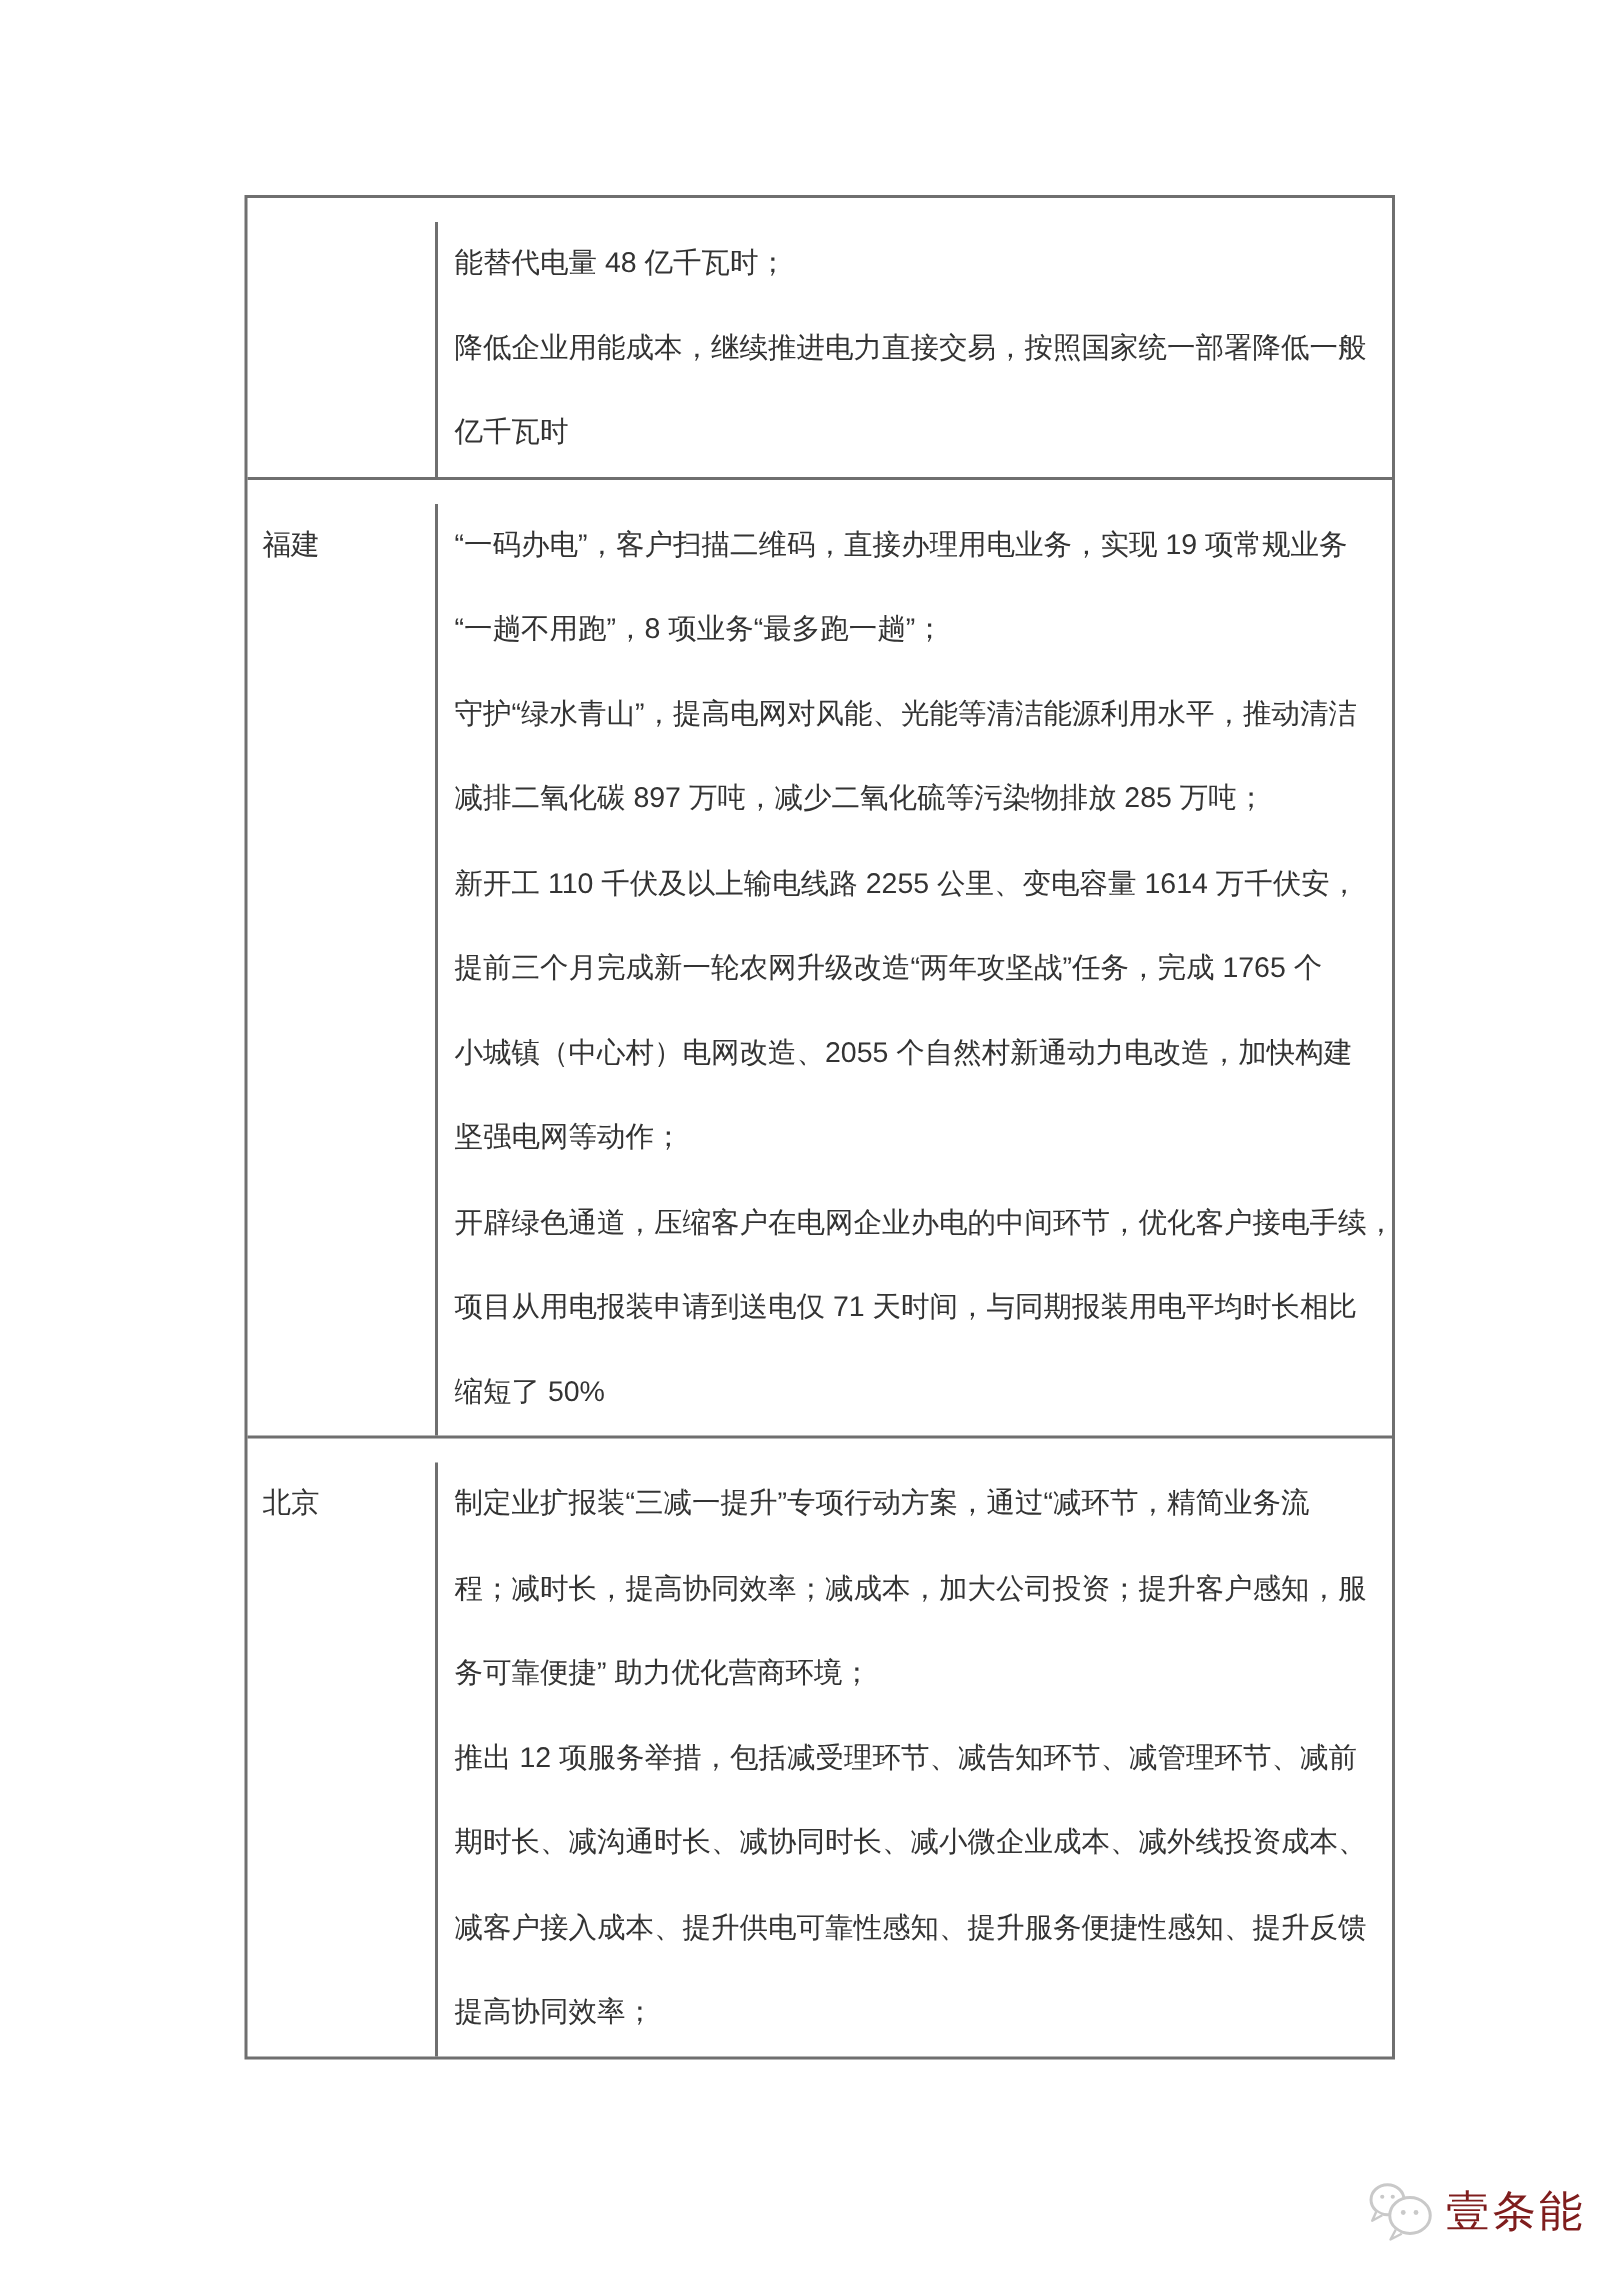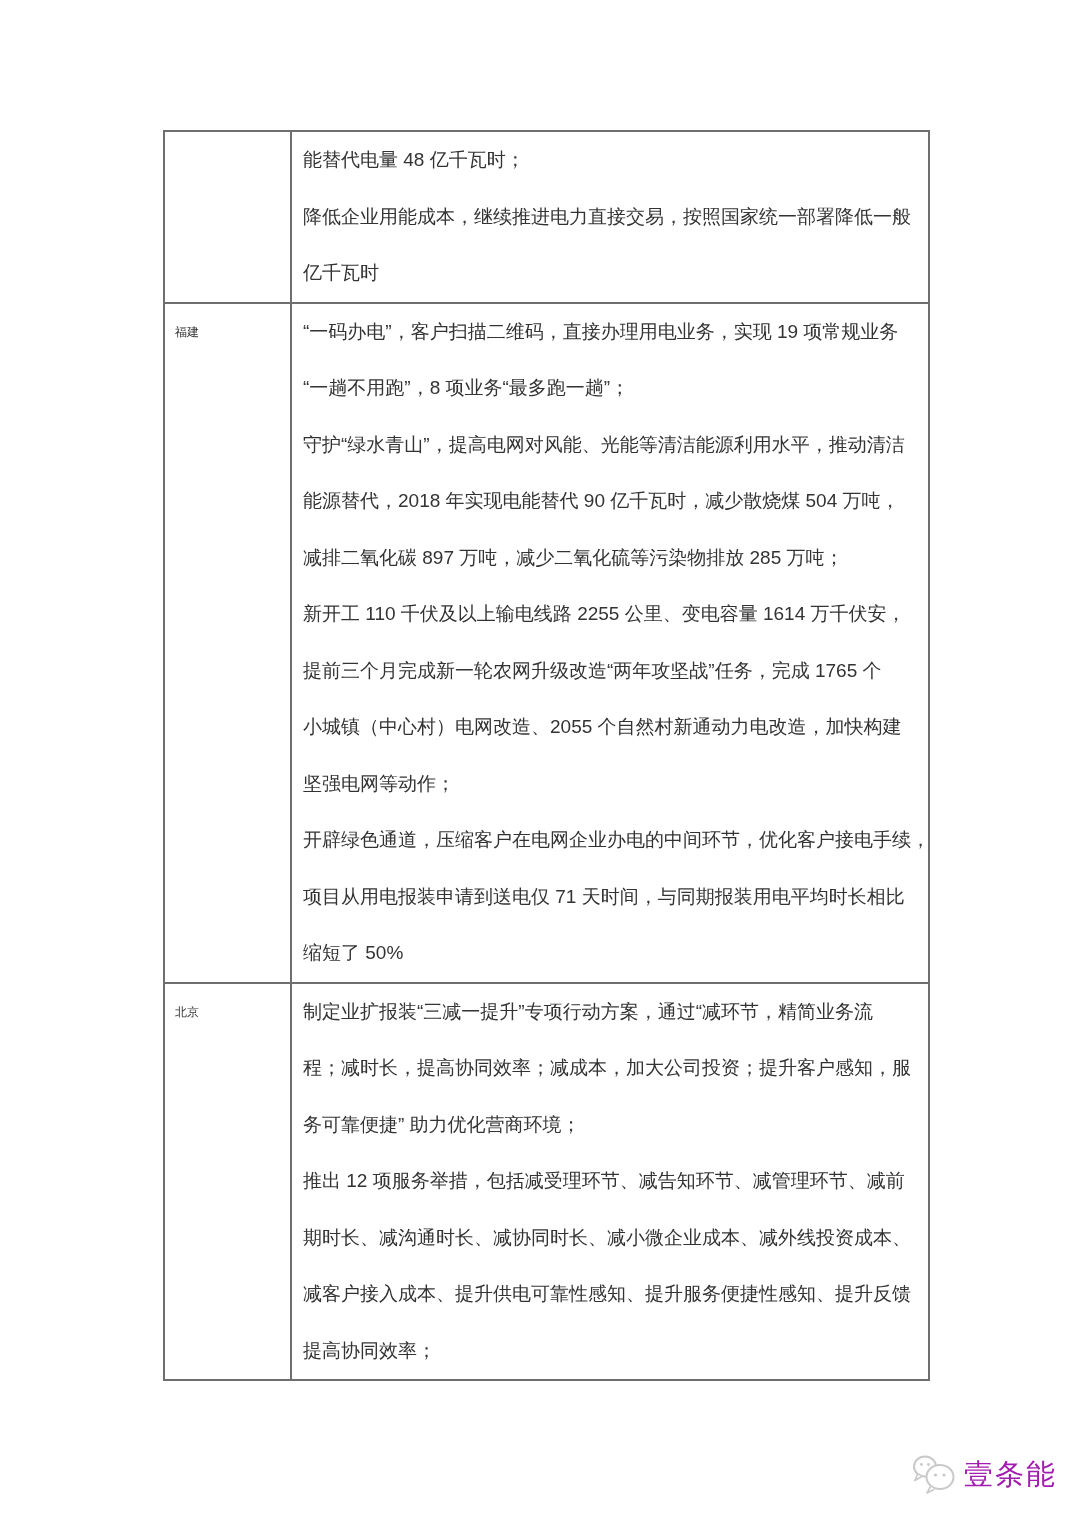--- a/index.html
+++ b/index.html
@@ -26,6 +26,7 @@
   .t-row {
     display: flex;
     border-bottom: 2px solid #6f6f6f;
+    margin-top: 16px;
   }
   .t-row:last-child {
     border-bottom: none;

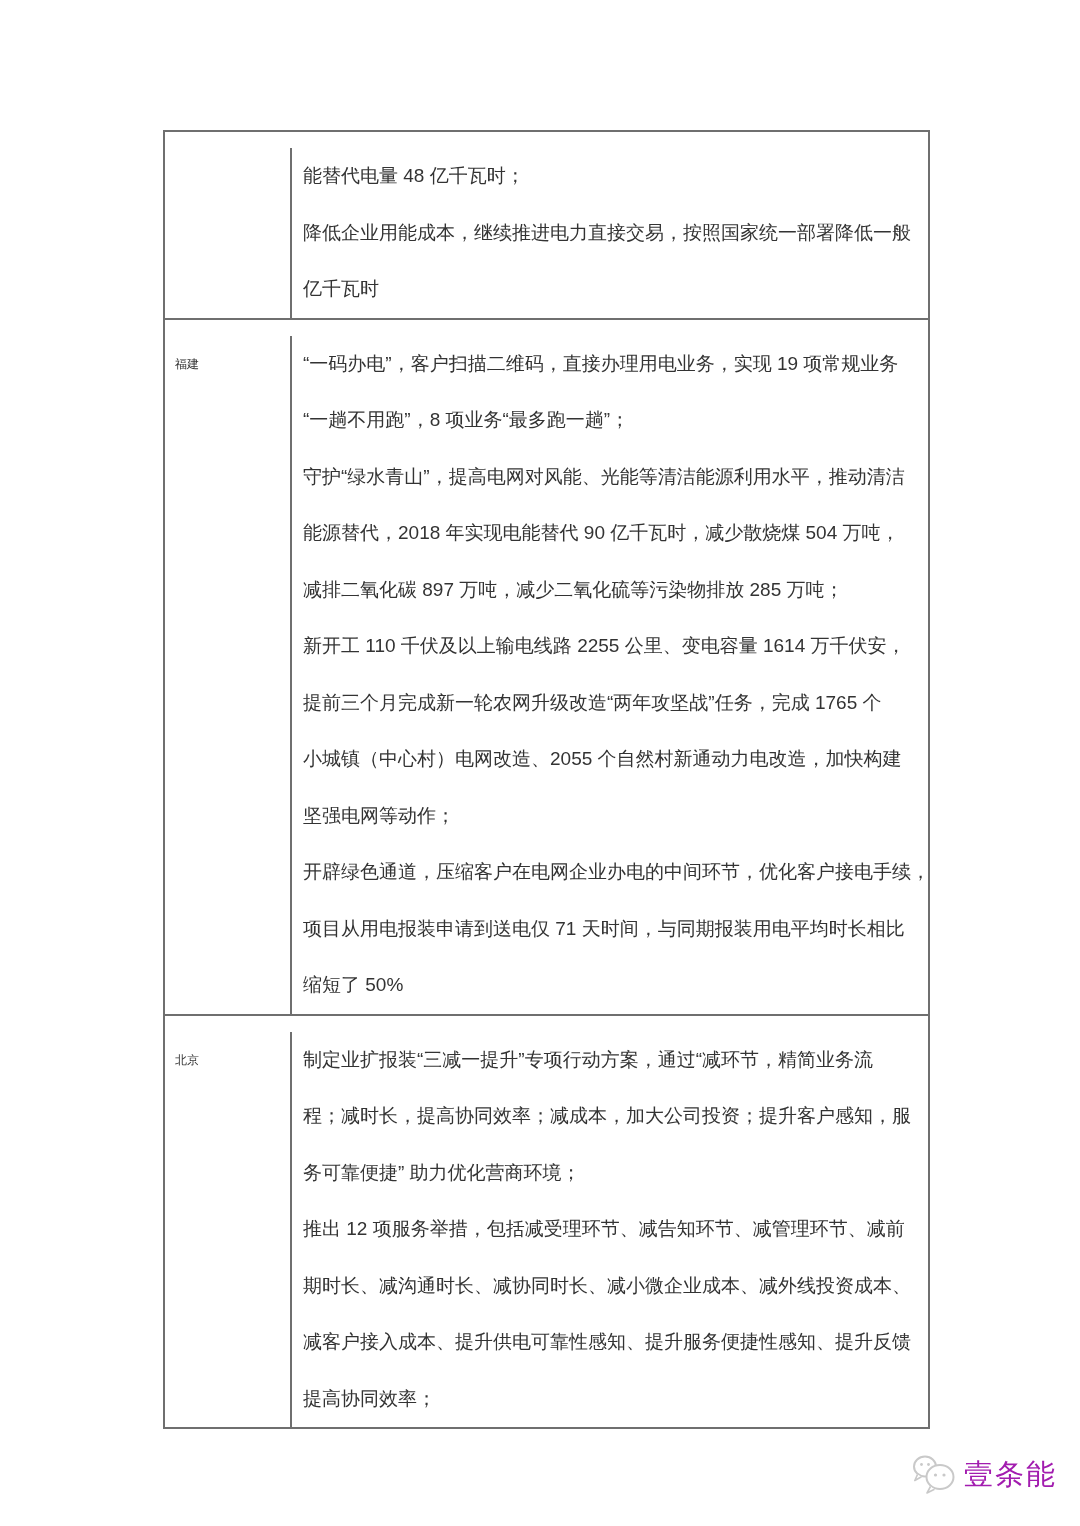--- a/index.html
+++ b/index.html
@@ -37,7 +37,7 @@
     box-sizing: border-box;
     border-right: 2px solid #6f6f6f;
     padding-left: 10px;
-    font-size: 12px;
+    font-size: 19px;
     line-height: 56.5px;
     color: #333333;
     flex-shrink: 0;

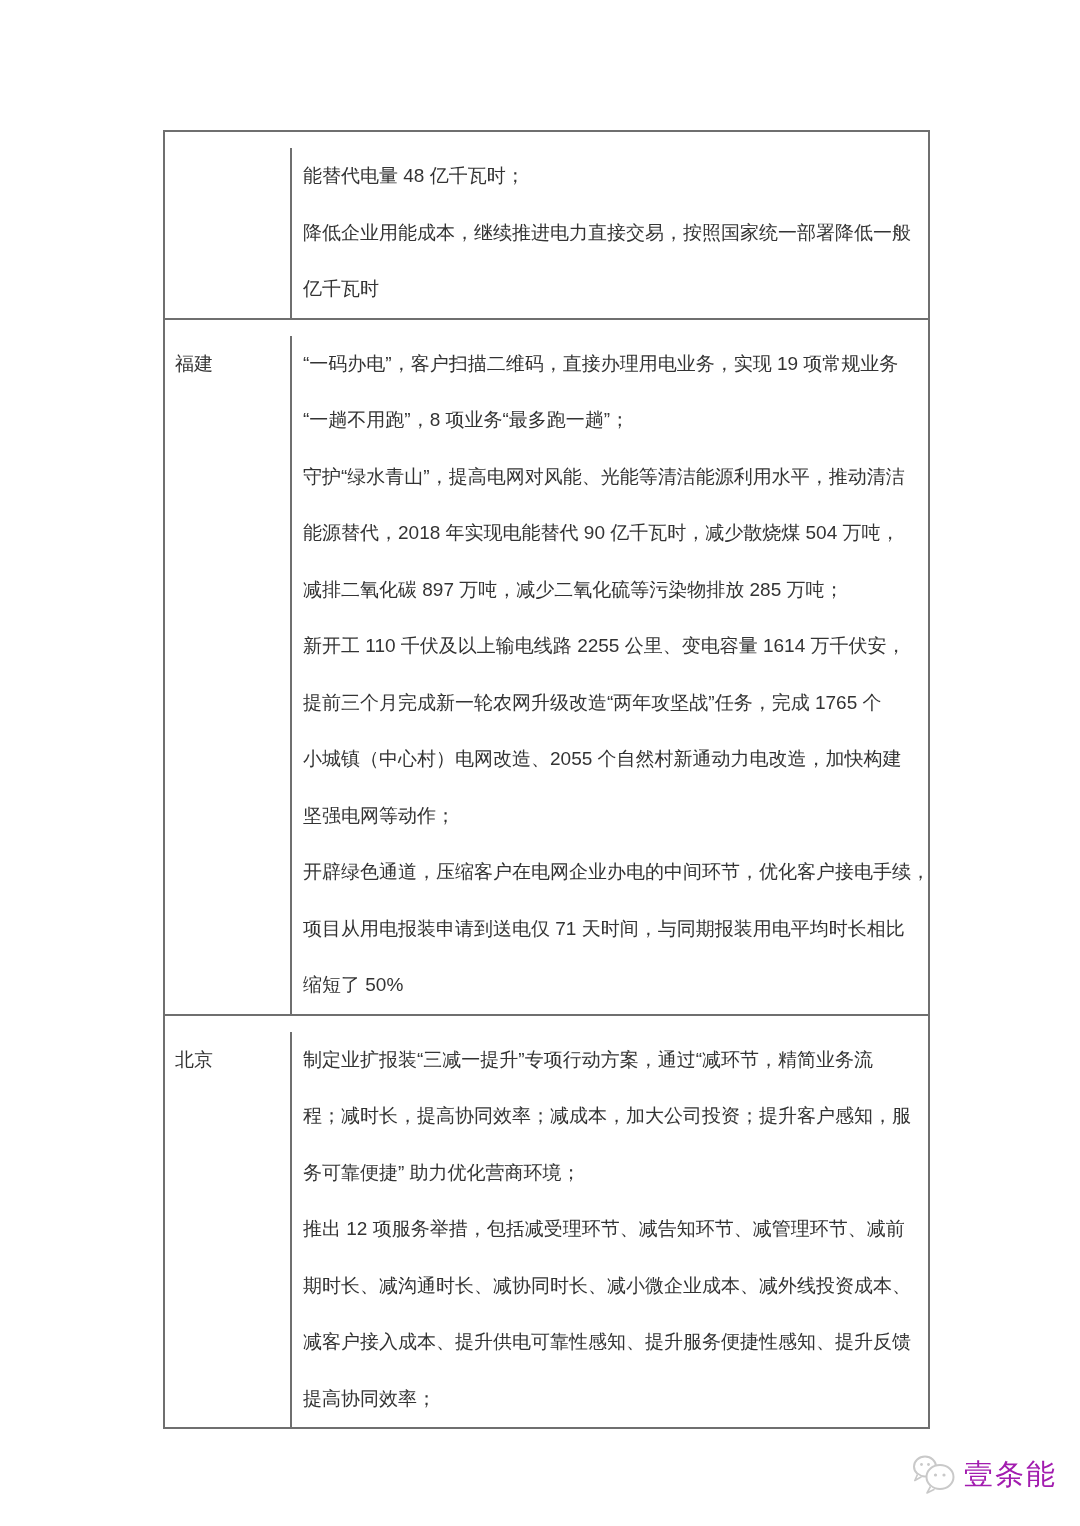--- a/index.html
+++ b/index.html
@@ -91,7 +91,6 @@
         <div class="line">“一码办电”，客户扫描二维码，直接办理用电业务，实现 19 项常规业务</div>
         <div class="line">“一趟不用跑”，8 项业务“最多跑一趟”；</div>
         <div class="line">守护“绿水青山”，提高电网对风能、光能等清洁能源利用水平，推动清洁</div>
-        <div class="line">能源替代，2018 年实现电能替代 90 亿千瓦时，减少散烧煤 504 万吨，</div>
         <div class="line">减排二氧化碳 897 万吨，减少二氧化硫等污染物排放 285 万吨；</div>
         <div class="line">新开工 110 千伏及以上输电线路 2255 公里、变电容量 1614 万千伏安，</div>
         <div class="line">提前三个月完成新一轮农网升级改造“两年攻坚战”任务，完成 1765 个</div>

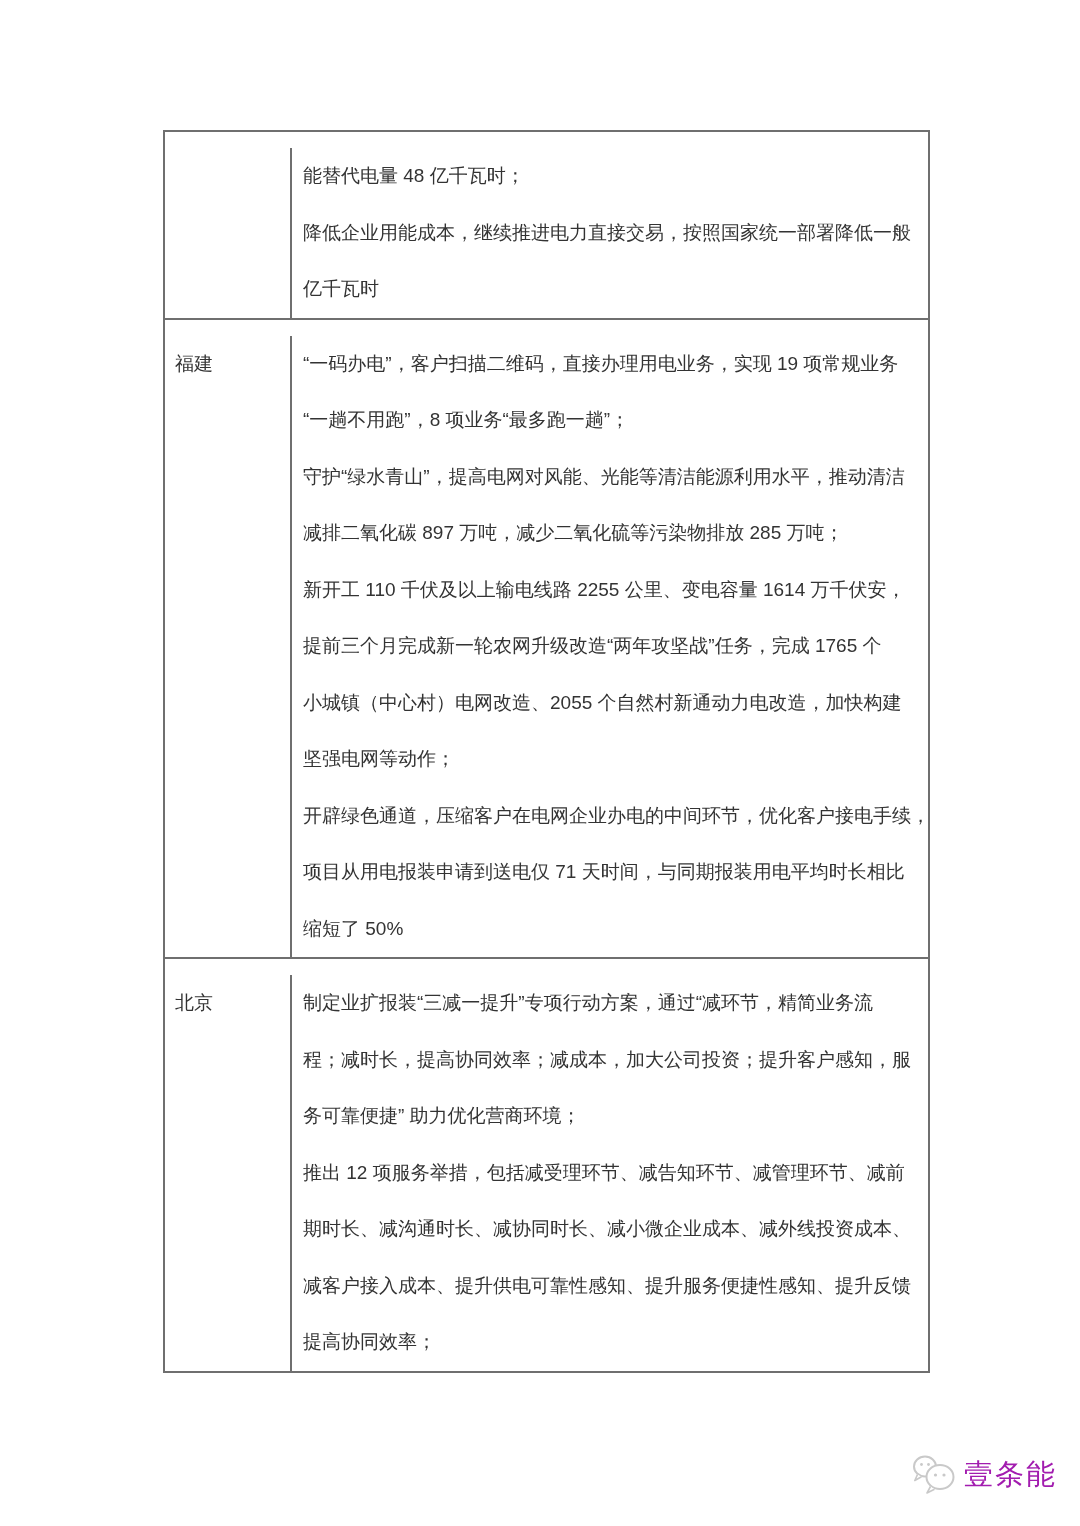--- a/index.html
+++ b/index.html
@@ -65,7 +65,7 @@
   .watermark .brand {
     font-size: 29px;
     letter-spacing: 2px;
-    color: #a21caf;
+    color: #7f1d1d;
     white-space: nowrap;
   }
 </style>

